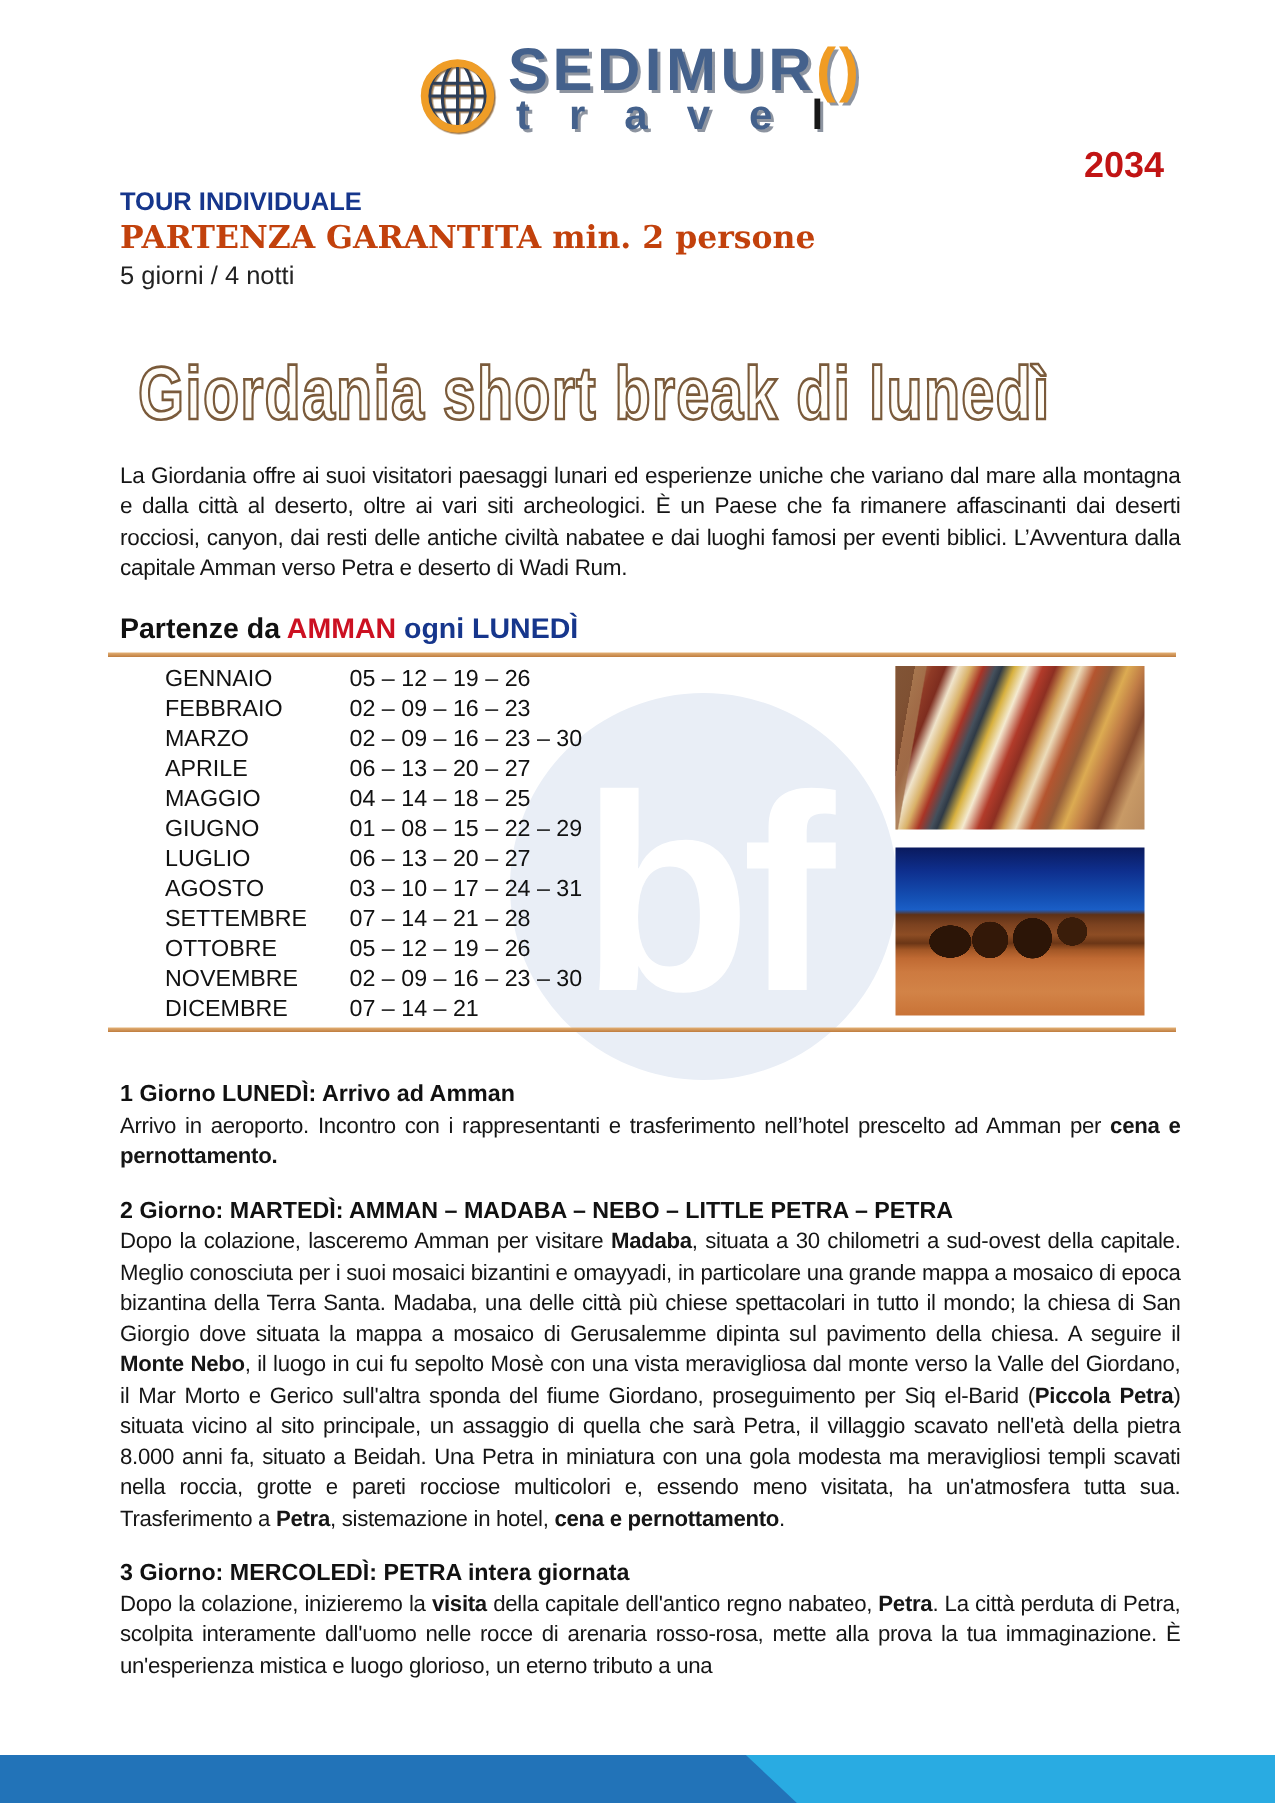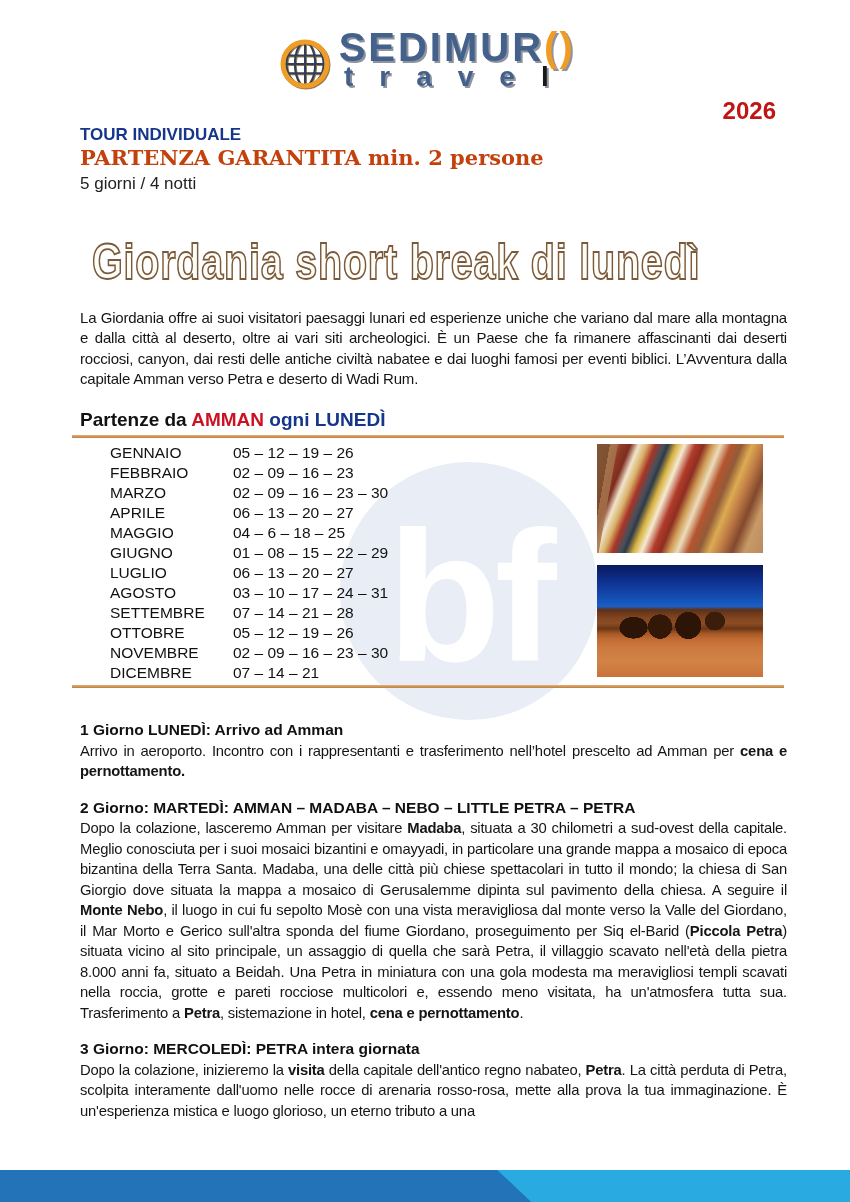--- a/index.html
+++ b/index.html
@@ -148,7 +148,7 @@
     </div>
   </div>
 
-  <div class="year">2026</div>
+  <div class="year">2034</div>
 
   <div class="header-lines">
     <div class="tour-type">TOUR INDIVIDUALE</div>

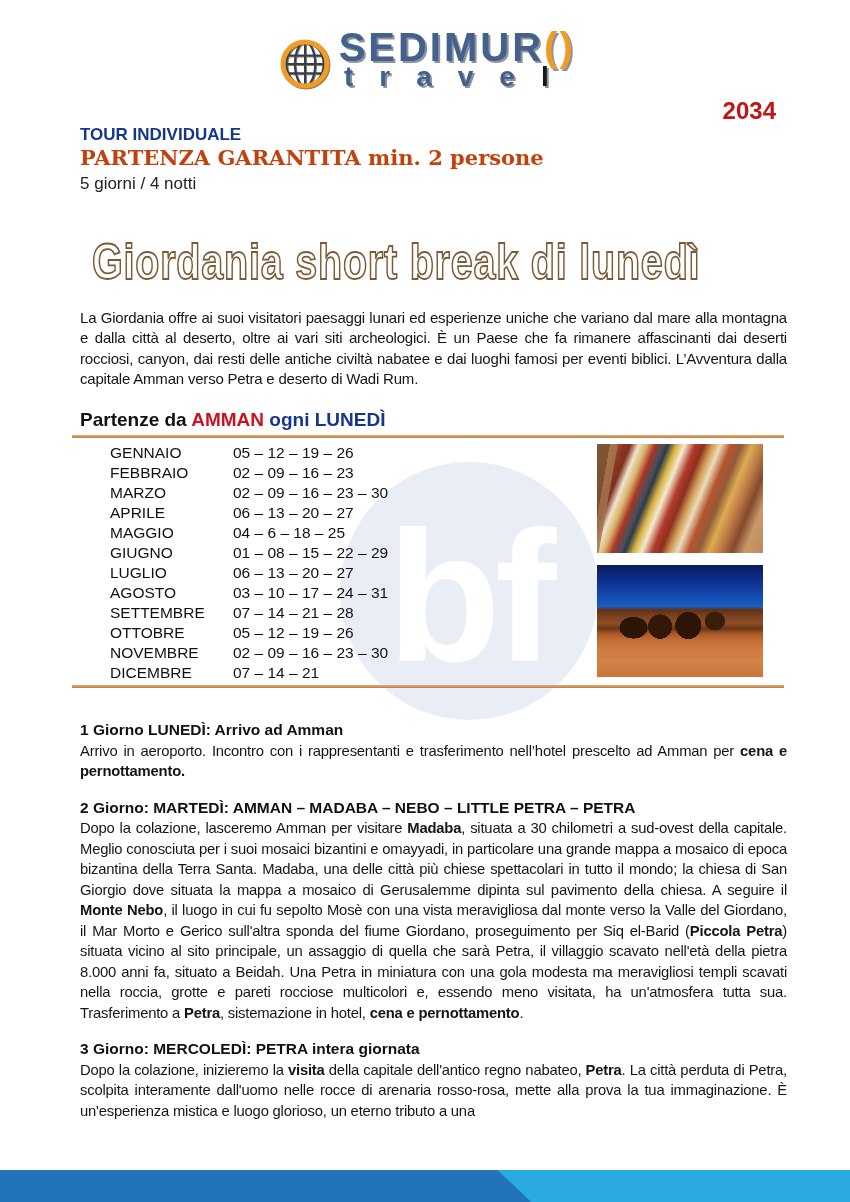--- a/index.html
+++ b/index.html
@@ -178,7 +178,7 @@
       <span class="tmonth">APRILE</span><span class="tdates">06 – 13 – 20 – 27</span>
     </div>
       <div class="trow">
-      <span class="tmonth">MAGGIO</span><span class="tdates">04 – 6 – 18 – 25</span>
+      <span class="tmonth">MAGGIO</span><span class="tdates">04 – 14 – 18 – 25</span>
     </div>
       <div class="trow">
       <span class="tmonth">GIUGNO</span><span class="tdates">01 – 08 – 15 – 22 – 29</span>

